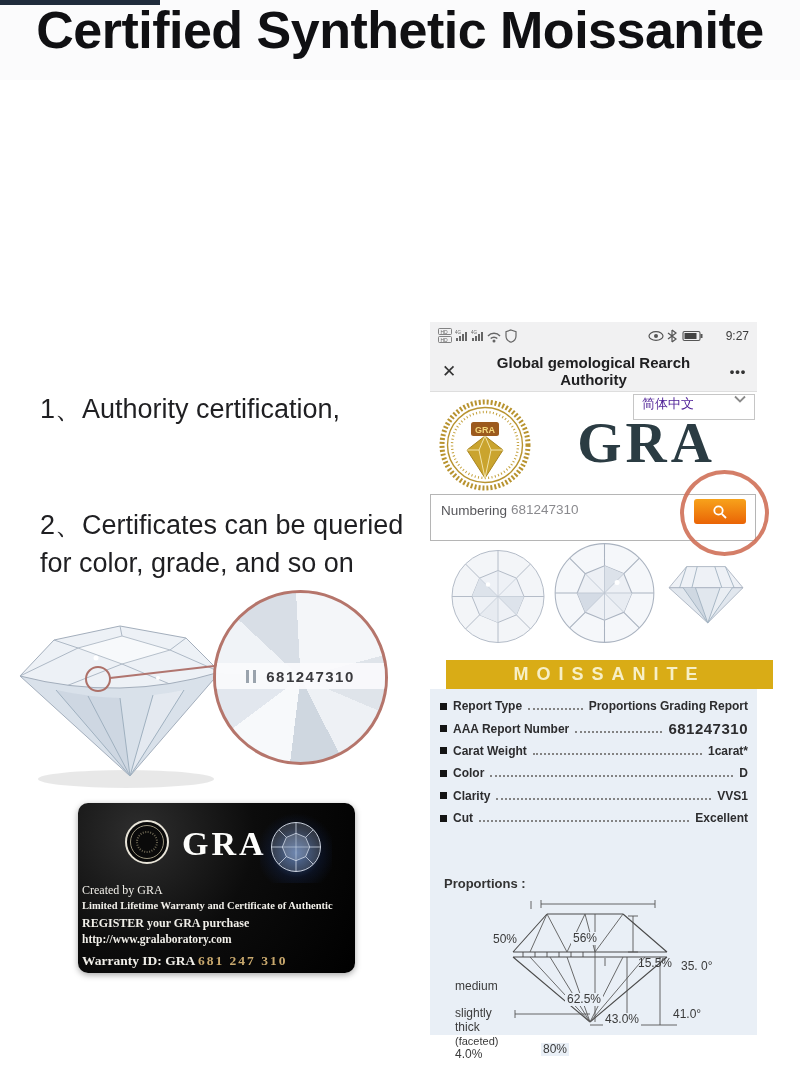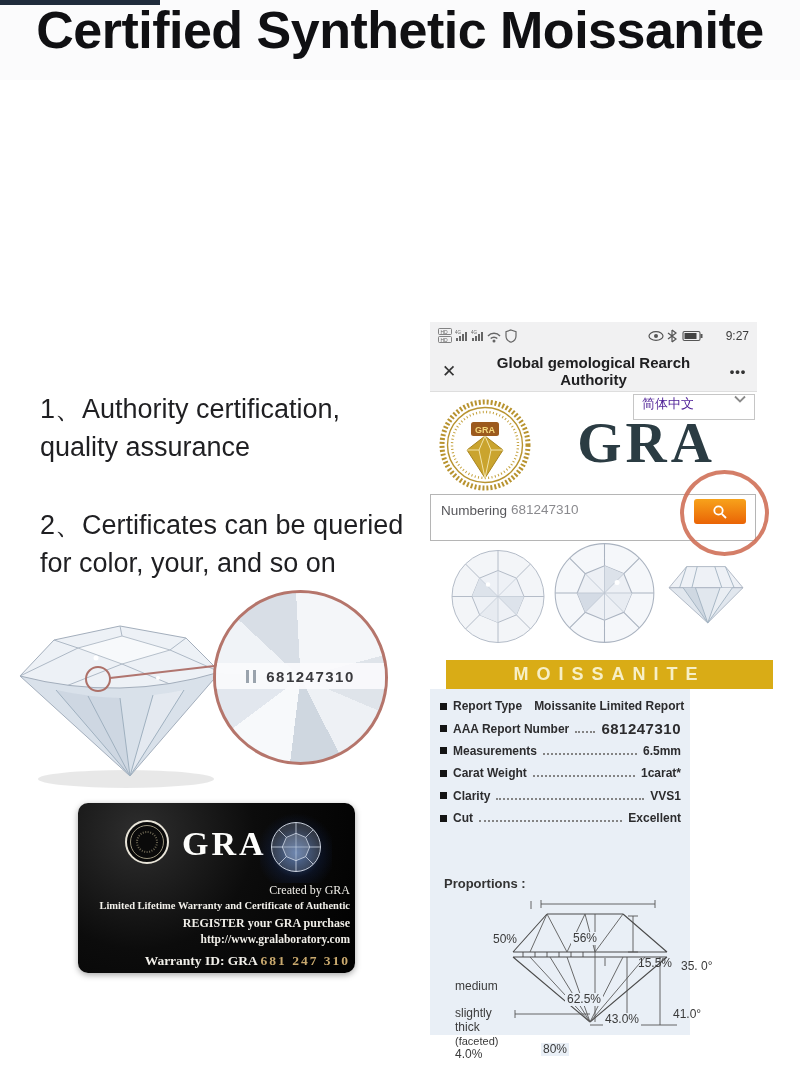--- a/index.html
+++ b/index.html
@@ -113,7 +113,6 @@
 
   <div class="abs point p1">
     <div>1、Authority certification,</div>
-    <div>quality assurance</div>
   </div>
   <div class="abs point p2">
     <div>2、Certificates can be queried</div>

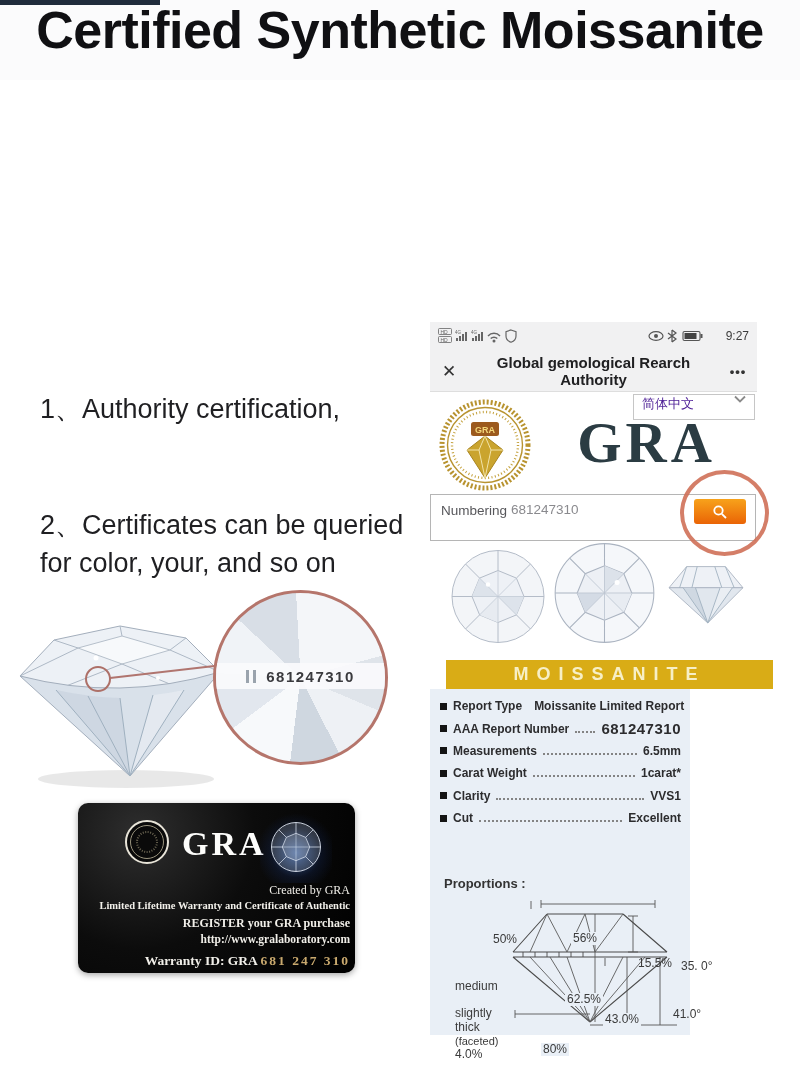--- a/index.html
+++ b/index.html
@@ -116,7 +116,7 @@
   </div>
   <div class="abs point p2">
     <div>2、Certificates can be queried</div>
-    <div>for color, your, and so on</div>
+    <div>for color, grade, and so on</div>
   </div>
 
   <svg class="abs" style="left:8px;top:598px;" width="235" height="195" viewBox="0 0 235 195">

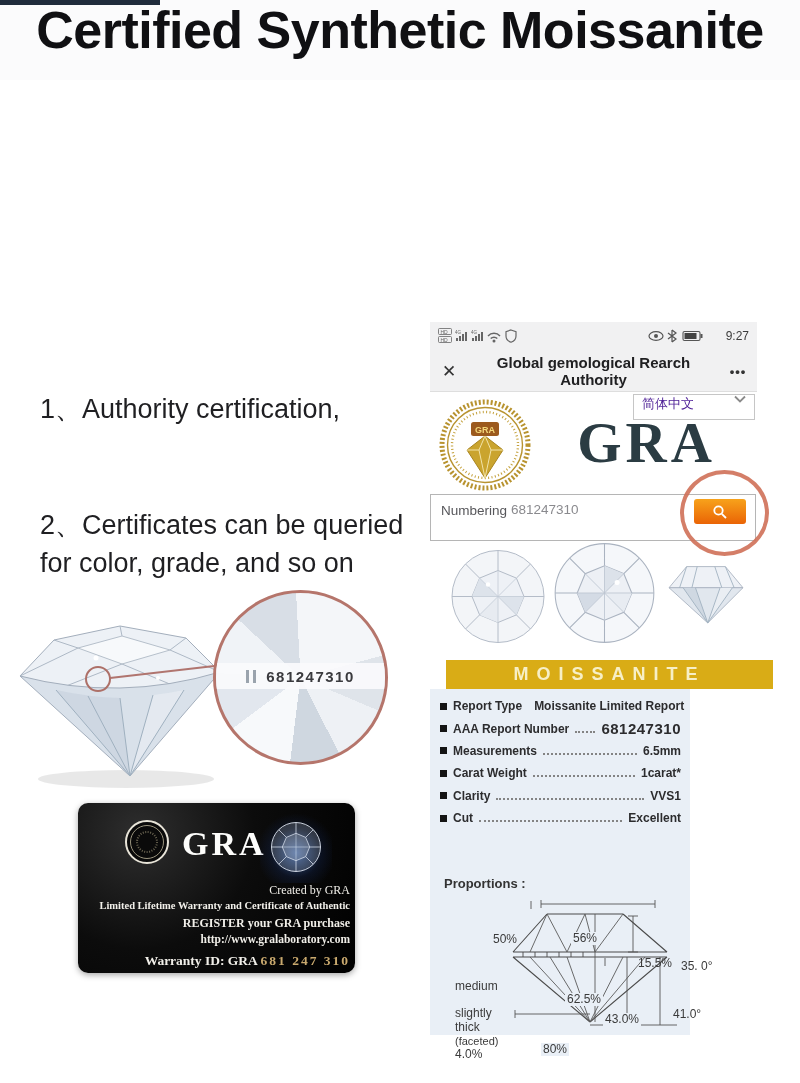--- a/index.html
+++ b/index.html
@@ -87,7 +87,7 @@
   .banner{position:absolute;left:16px;top:338px;width:327px;height:29px;background:#d9ac16;
       display:flex;align-items:center;justify-content:center;font-size:18px;font-weight:700;
       letter-spacing:8px;color:#f7efc6;}
-  .cert{position:absolute;left:0;top:367px;width:260px;height:346px;background:#e9eff6;}
+  .cert{position:absolute;left:0;top:367px;width:327px;height:346px;background:#e9eff6;}
   .rows{position:absolute;left:10px;right:9px;top:6px;}
   .crow{display:flex;align-items:center;height:22.4px;font-size:12px;color:#2c2c2e;}
   .sq{width:7px;height:7px;background:#141414;margin-right:6px;flex:none;}

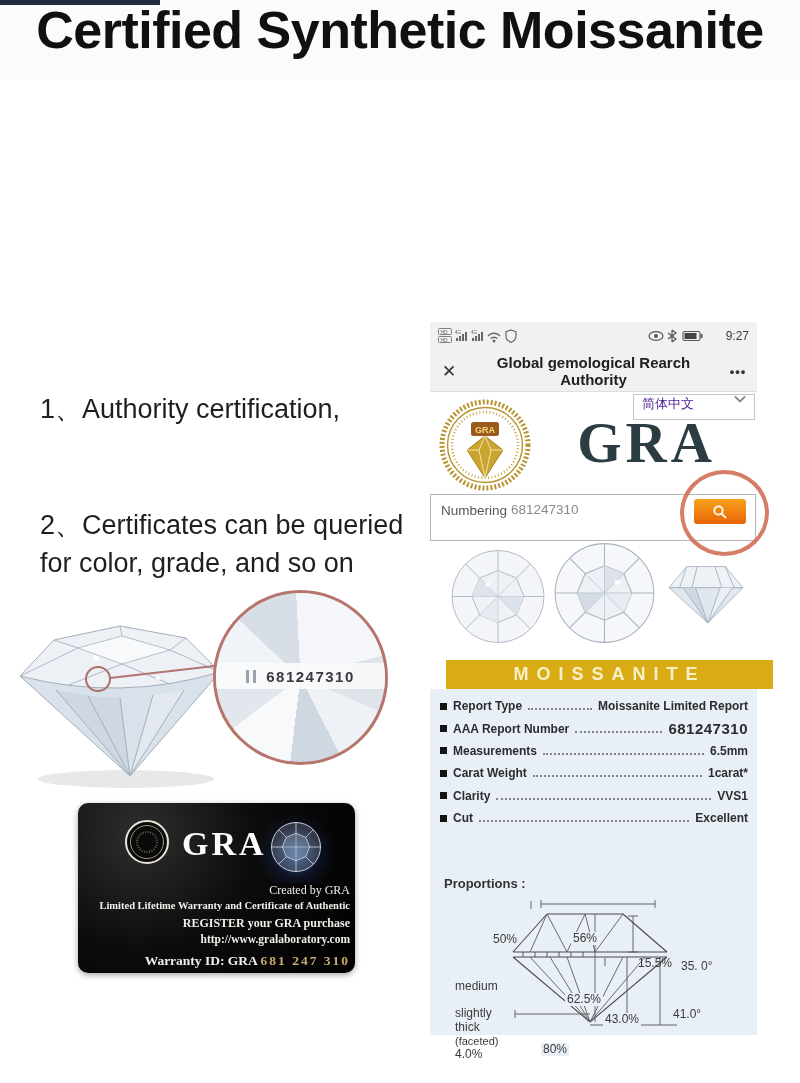--- a/index.html
+++ b/index.html
@@ -289,7 +289,7 @@
           <span class="sq"></span>
           <span class="lbl">Report Type</span>
           <span class="leader"></span>
-          <span class="val">Moissanite Limited Report</span>
+          <span class="val">Proportions Grading Report</span>
         </div>
         <div class="crow">
           <span class="sq"></span>

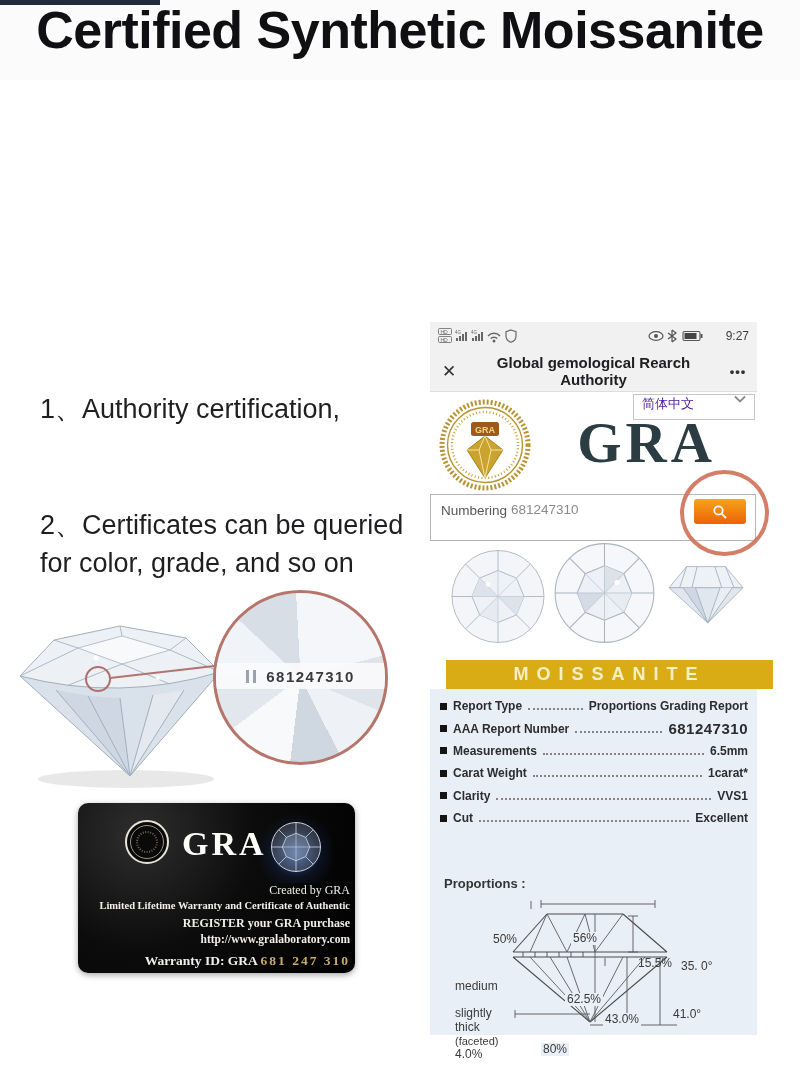--- a/index.html
+++ b/index.html
@@ -299,12 +299,6 @@
         </div>
         <div class="crow">
           <span class="sq"></span>
-          <span class="lbl">Measurements</span>
-          <span class="leader"></span>
-          <span class="val">6.5mm</span>
-        </div>
-        <div class="crow">
-          <span class="sq"></span>
           <span class="lbl">Carat Weight</span>
           <span class="leader"></span>
           <span class="val">1carat*</span>

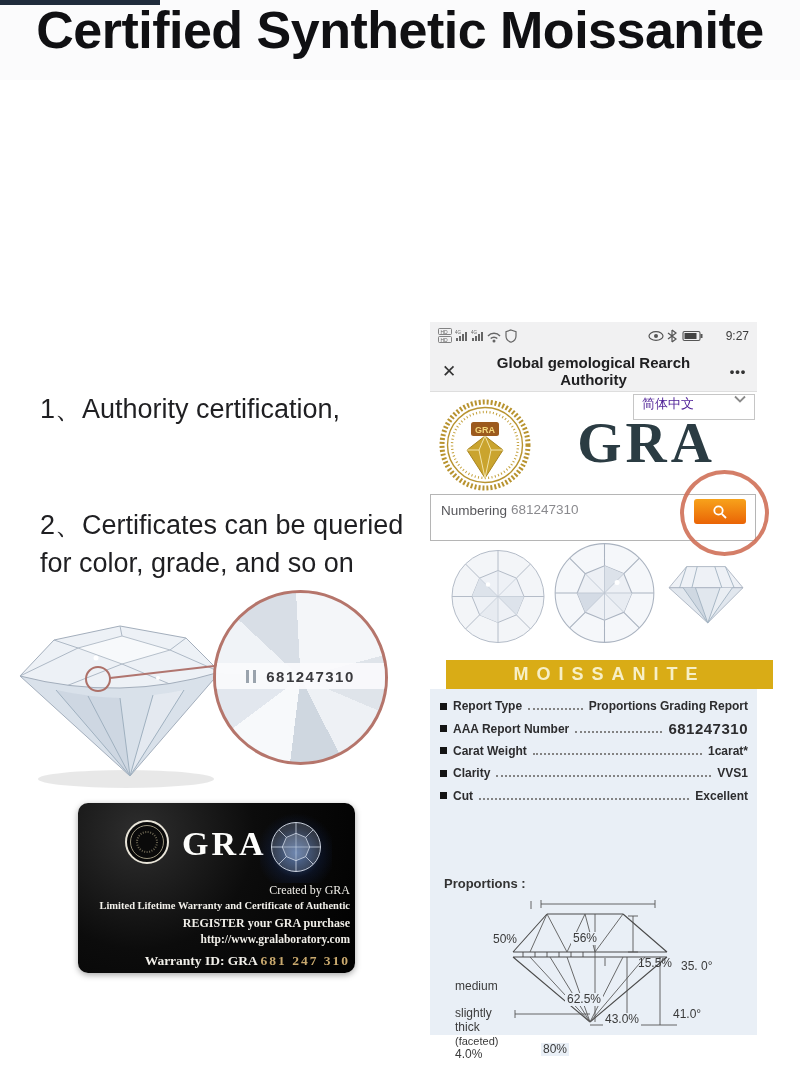--- a/index.html
+++ b/index.html
@@ -305,6 +305,12 @@
         </div>
         <div class="crow">
           <span class="sq"></span>
+          <span class="lbl">Color</span>
+          <span class="leader"></span>
+          <span class="val">D</span>
+        </div>
+        <div class="crow">
+          <span class="sq"></span>
           <span class="lbl">Clarity</span>
           <span class="leader"></span>
           <span class="val">VVS1</span>

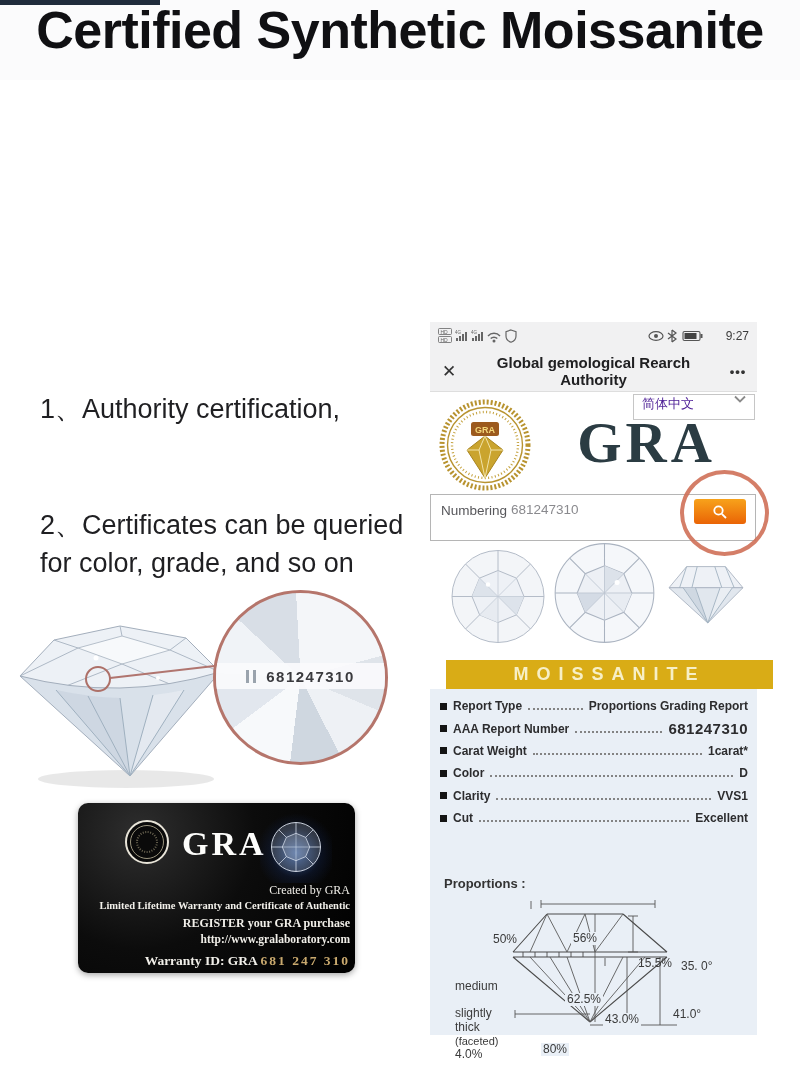--- a/index.html
+++ b/index.html
@@ -42,7 +42,7 @@
       letter-spacing:3px;color:#fdfdfb;}
   .card-gem{position:absolute;left:182px;top:8px;width:72px;height:72px;
       background:radial-gradient(circle at 50% 58%,rgba(90,150,255,.55) 0%,rgba(25,50,110,.25) 45%,rgba(0,0,0,0) 72%);}
-  .card-line{position:absolute;left:16px;width:256px;text-align:right;}
+  .card-line{position:absolute;left:4px;width:256px;text-align:left;}
   .cl1{top:80px;font-size:12px;}
   .cl2{top:97px;font-size:10.5px;font-weight:700;}
   .cl3{top:113px;font-size:12px;font-weight:700;}

